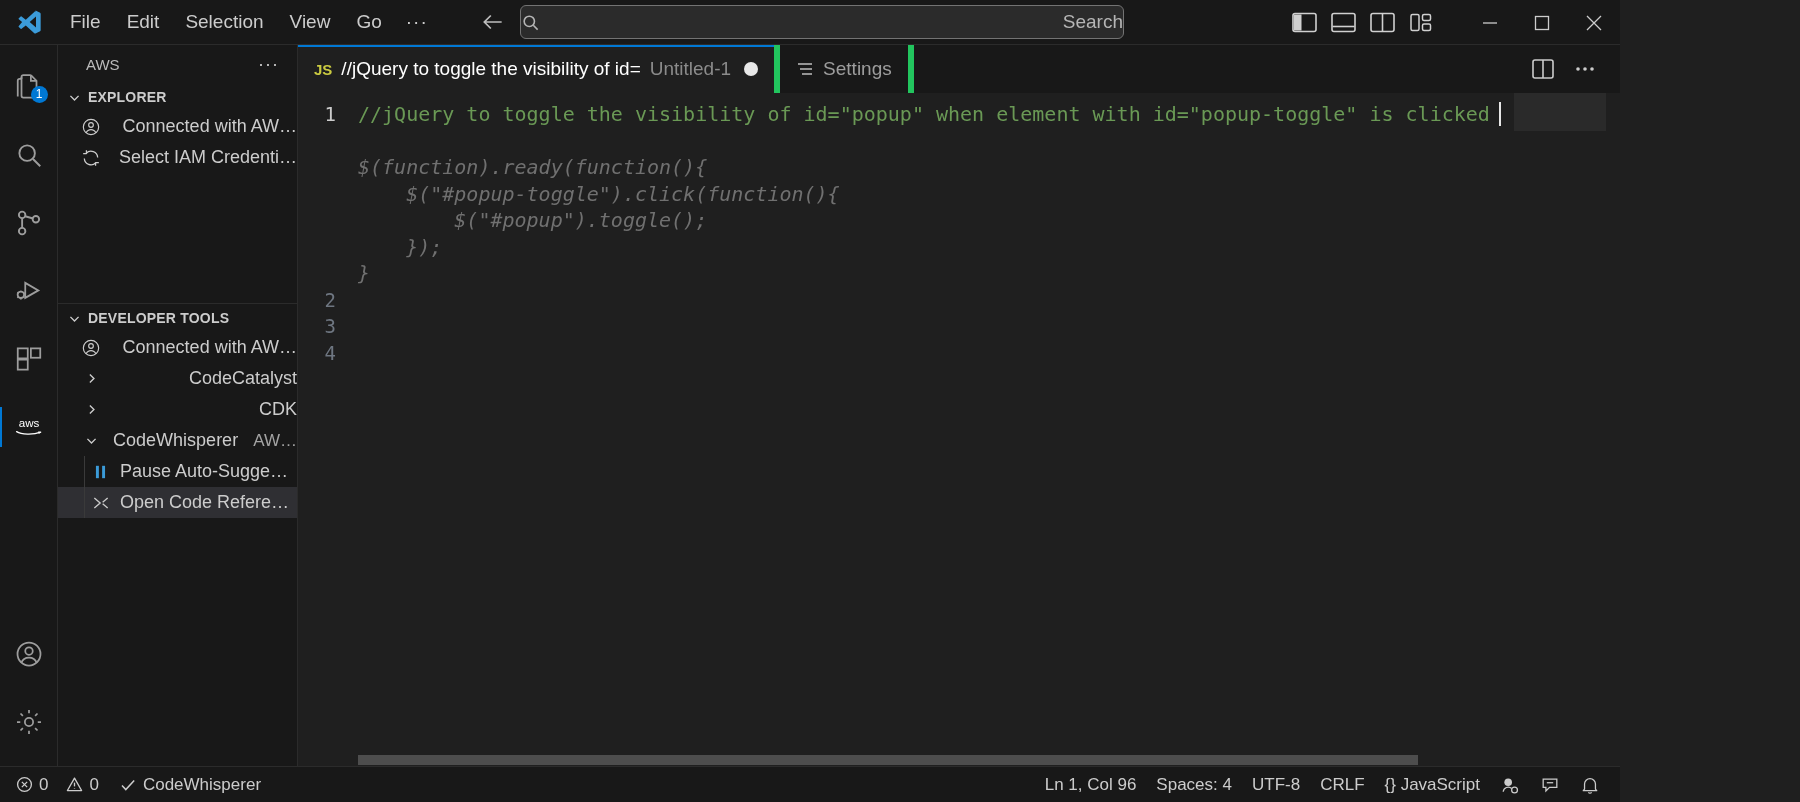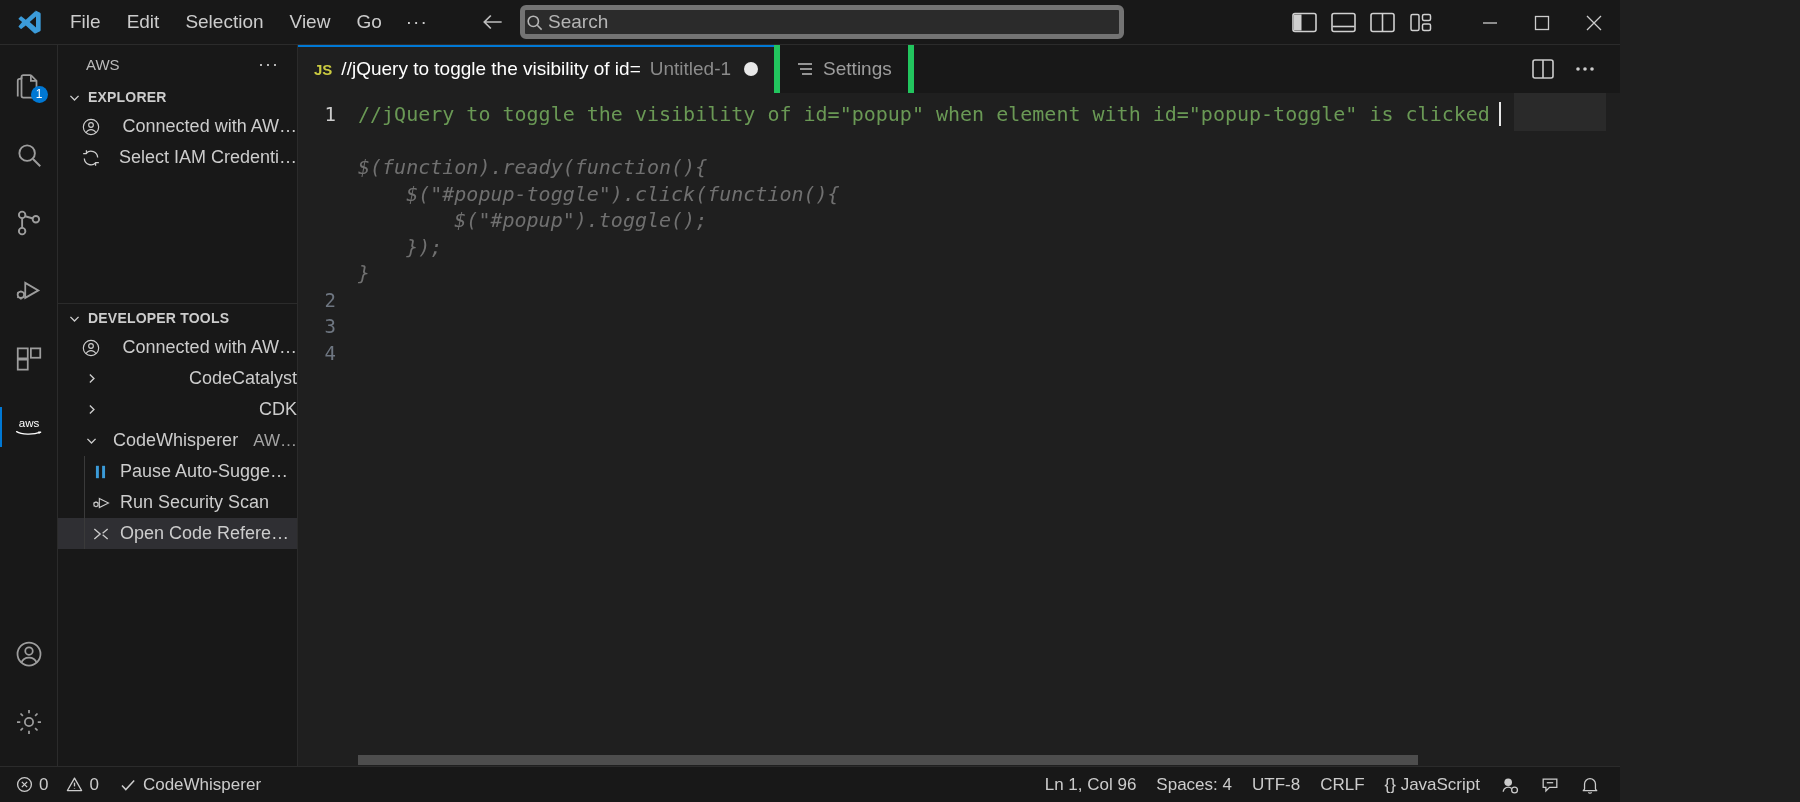--- a/index.html
+++ b/index.html
@@ -29,8 +29,8 @@
   .nav-arrow.dim { color: #5a5a5a; }
   .search-wrap {
     position: absolute; left: 520px; width: 604px; height: 34px;
-    background: #2b2b2b; border: 5px solid #737373; border-radius: 6px;
-    display: flex; align-items: center; justify-content: flex-start; gap: 4px;
+    background: #2b2b2b; border: 1px solid #737373; border-radius: 6px;
+    display: flex; align-items: center; justify-content: space-between; gap: 20px;
   }
   .search-wrap .sv { display:block; }
   .search-text { font-size: 19px; color: #b5b5b5; }

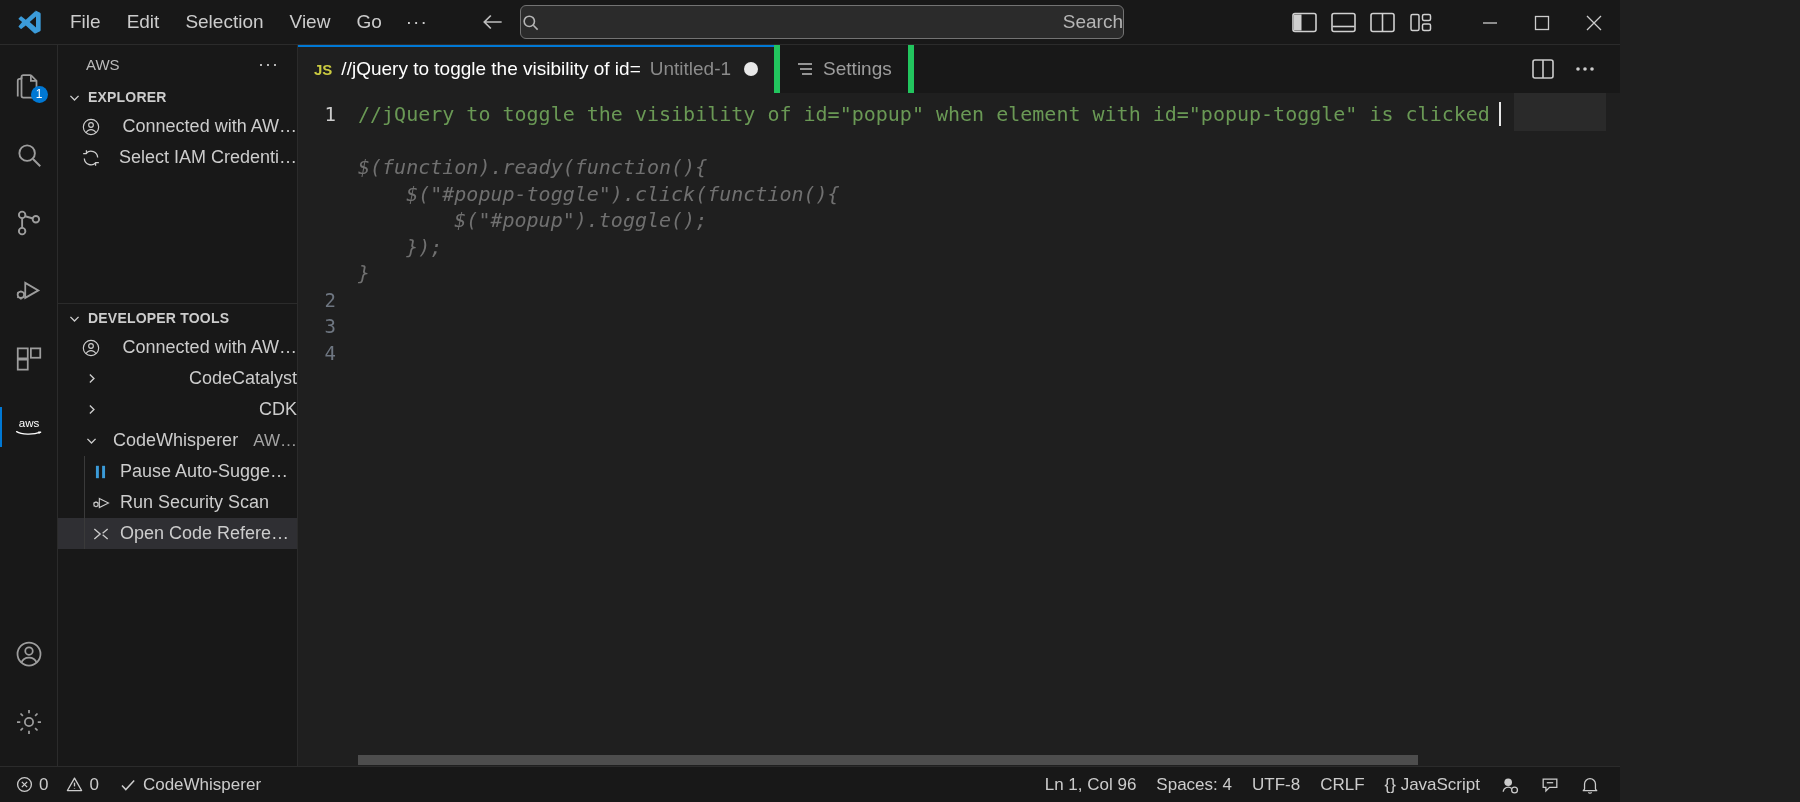--- a/index.html
+++ b/index.html
@@ -428,16 +428,6 @@
             <span class="sb-label">Pause Auto-Sugge…</span>
           </div>
 
-          <div class="sb-row indent2">
-            <span class="sb-ico">
-              <svg width="20" height="20" viewBox="0 0 24 24" fill="none" stroke="#cccccc" stroke-width="1.3">
-                <path d="M10 6.5 21 12 10 17.5z"></path>
-                <circle cx="6" cy="13.5" r="2.6"></circle>
-                <path d="M6 10.4v.6M3.2 11.6l.7.5M8.8 11.6l-.7.5M3.2 16l.8-.5M8.8 16l-.8-.5M6 16.4v.7"></path>
-              </svg>
-            </span>
-            <span class="sb-label">Run Security Scan</span>
-          </div>
 
           <div class="sb-row indent2 selected">
             <span class="sb-ico">

